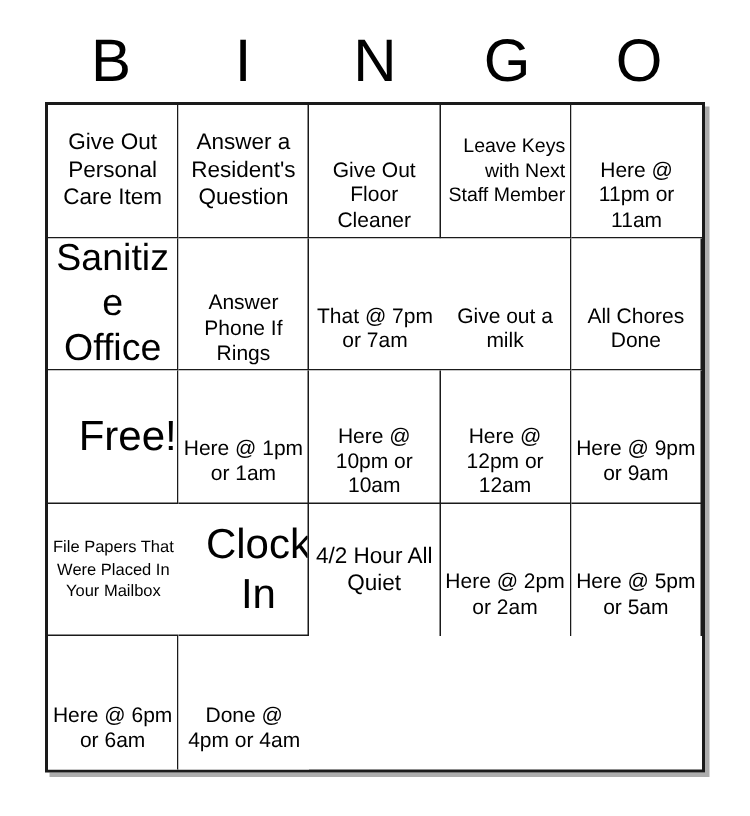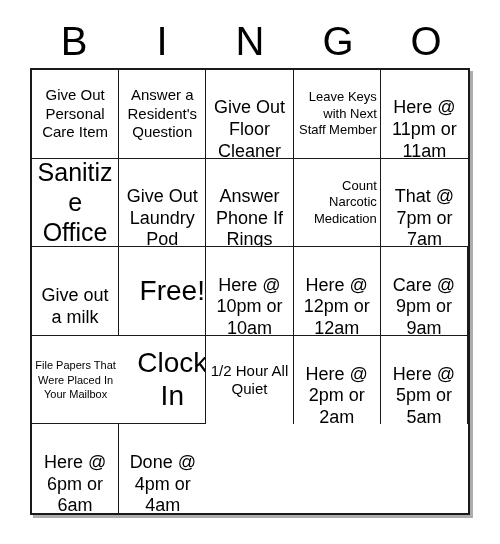--- a/index.html
+++ b/index.html
@@ -90,7 +90,7 @@
   .sz-xs  { font-size: 11px; line-height: 1.28; }
   .sz-sm  { font-size: 13px; line-height: 1.25; text-align: right; }
   .sz-md  { font-size: 15px; line-height: 1.22; }
-  .sz-lg  { font-size: 18px; line-height: 1.2; margin-top: 32px;  }
+  .sz-lg  { font-size: 14px; line-height: 1.2; margin-top: 32px;  }
   .sz-xl  { font-size: 25px; line-height: 1.2;  }
   .sz-xxl { font-size: 28px; line-height: 1.15; margin-left: 20px; }
 </style>

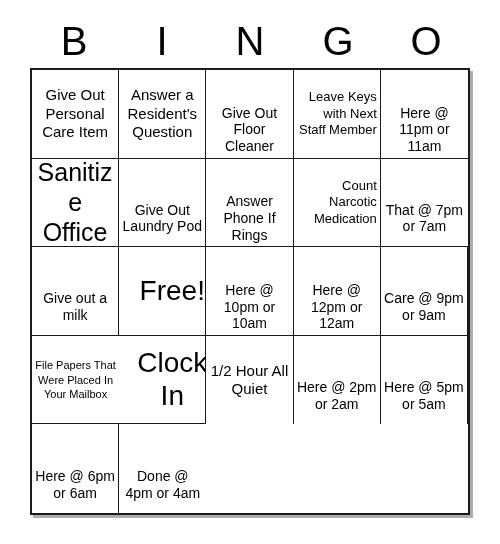--- a/index.html
+++ b/index.html
@@ -132,9 +132,6 @@
       <div class="cell col3 row2">
         <span class="cell-text sz-lg">Answer Phone If Rings</span>
       </div>
-      <div class="cell col4 row2">
-        <span class="cell-text sz-sm">Count Narcotic Medication</span>
-      </div>
       <div class="cell col5 row2">
         <span class="cell-text sz-lg">That @ 7pm or 7am</span>
       </div>

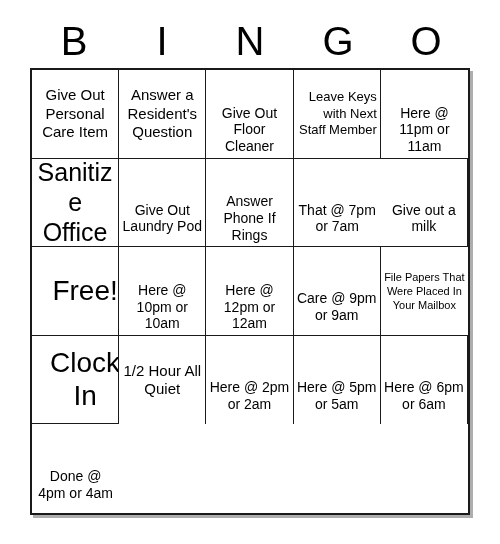--- a/index.html
+++ b/index.html
@@ -126,9 +126,6 @@
       <div class="cell col1 row2">
         <span class="cell-text sz-xl">Sanitize Office</span>
       </div>
-      <div class="cell col2 row2">
-        <span class="cell-text sz-lg">Give Out Laundry Pod</span>
-      </div>
       <div class="cell col3 row2">
         <span class="cell-text sz-lg">Answer Phone If Rings</span>
       </div>

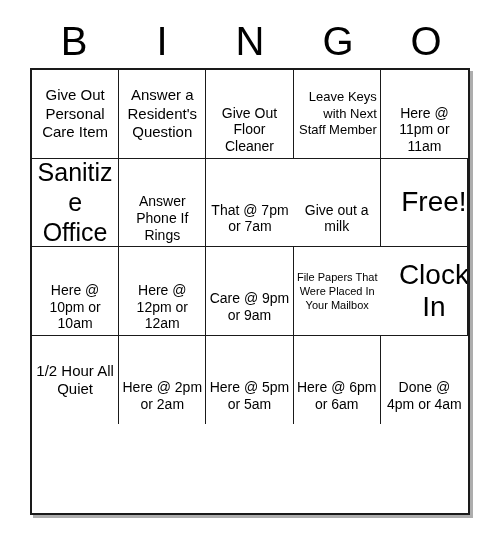--- a/index.html
+++ b/index.html
@@ -135,6 +135,9 @@
       <div class="cell col1 row3">
         <span class="cell-text sz-lg">Give out a milk</span>
       </div>
+      <div class="cell col2 row3">
+        <span class="cell-text sz-lg">All Chores Done</span>
+      </div>
       <div class="cell col3 row3">
         <span class="cell-text sz-xxl">Free!</span>
       </div>

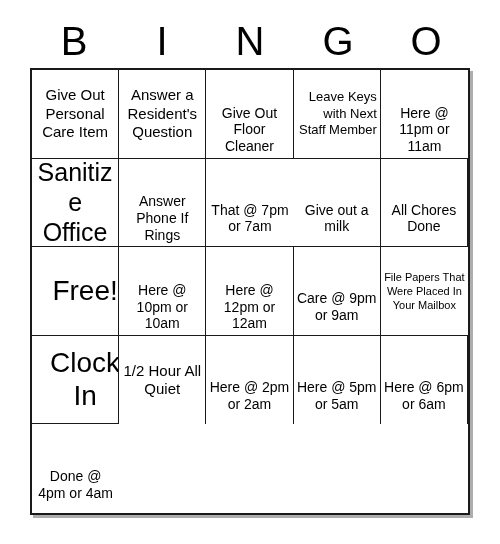--- a/index.html
+++ b/index.html
@@ -141,6 +141,9 @@
       <div class="cell col3 row3">
         <span class="cell-text sz-xxl">Free!</span>
       </div>
+      <div class="cell col4 row3">
+        <span class="cell-text sz-lg">Here @ 1pm or 1am</span>
+      </div>
       <div class="cell col1 row4">
         <span class="cell-text sz-lg">Here @ 10pm or 10am</span>
       </div>

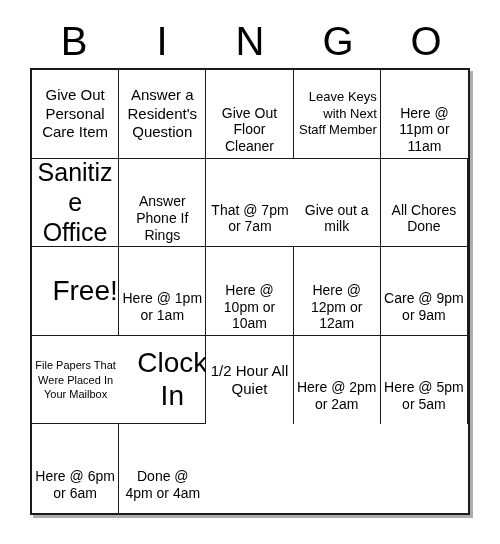--- a/index.html
+++ b/index.html
@@ -151,7 +151,7 @@
         <span class="cell-text sz-lg">Here @ 12pm or 12am</span>
       </div>
       <div class="cell col3 row4">
-        <span class="cell-text sz-lg">Care @ 9pm or 9am</span>
+        <span class="cell-text sz-lg">Here @ 9pm or 9am</span>
       </div>
       <div class="cell col5 row4">
         <span class="cell-text sz-xs">File Papers That Were Placed In Your Mailbox</span>

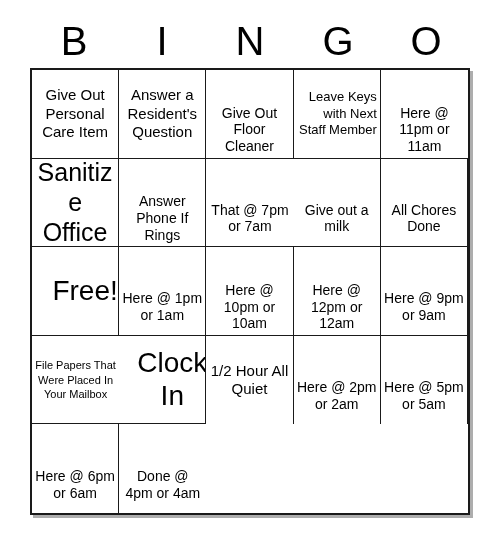--- a/index.html
+++ b/index.html
@@ -160,7 +160,7 @@
         <span class="cell-text sz-xxl">Clock In</span>
       </div>
       <div class="cell col1 row5">
-        <span class="cell-text sz-md">1/2 Hour All Quiet</span>
+        <span class="cell-text sz-md">4/2 Hour All Quiet</span>
       </div>
       <div class="cell col2 row5">
         <span class="cell-text sz-lg">Here @ 2pm or 2am</span>

